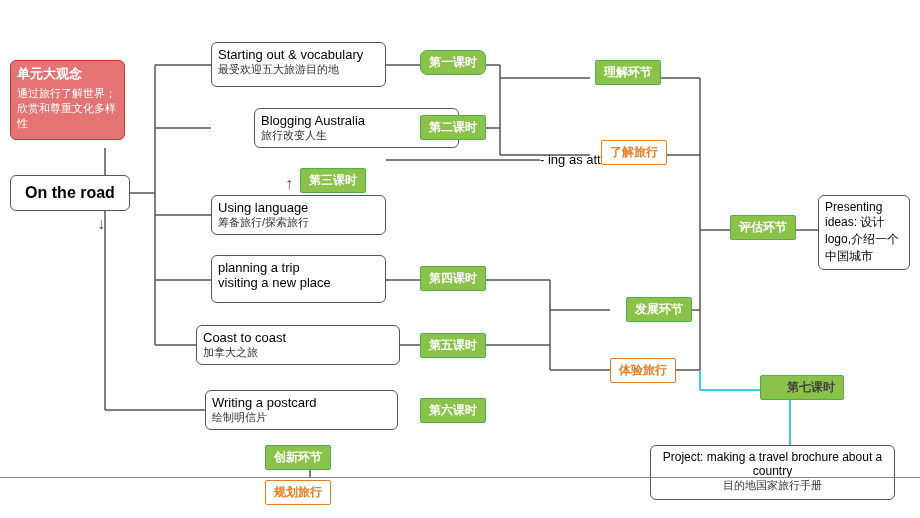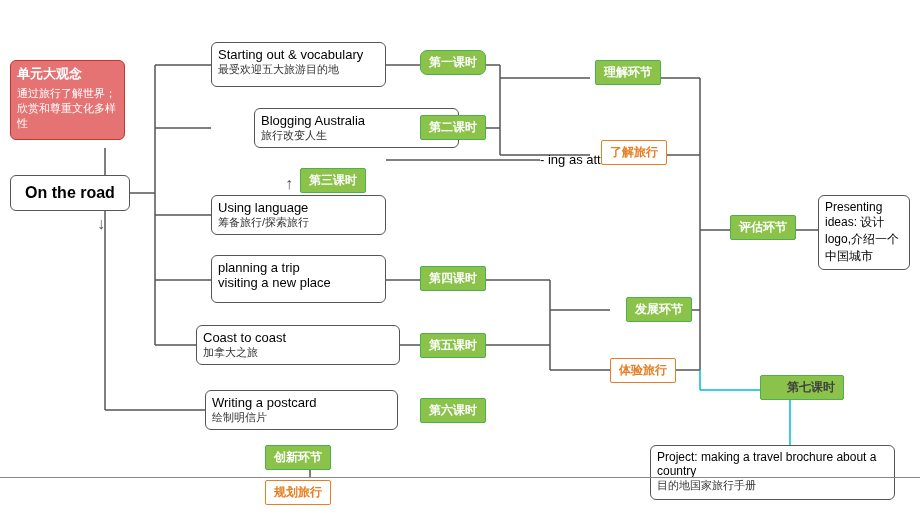--- a/index.html
+++ b/index.html
@@ -198,7 +198,7 @@
 
   <div class="badge" style="left:760px; top:375px; background:#8bc34a; border-color:#4caf50; color:#404040;padding-left:26px;">第七课时</div>
 
-  <div class="box" style="left:650px; top:445px; width:245px; min-height:55px; font-size:12px;">
+  <div class="box" style="left:650px; top:445px; width:245px; min-height:55px; font-size:12px;text-align:center;">
     <div>Project: making a travel brochure about a country</div>
     <div class="sub-text">目的地国家旅行手册</div>
   </div>

